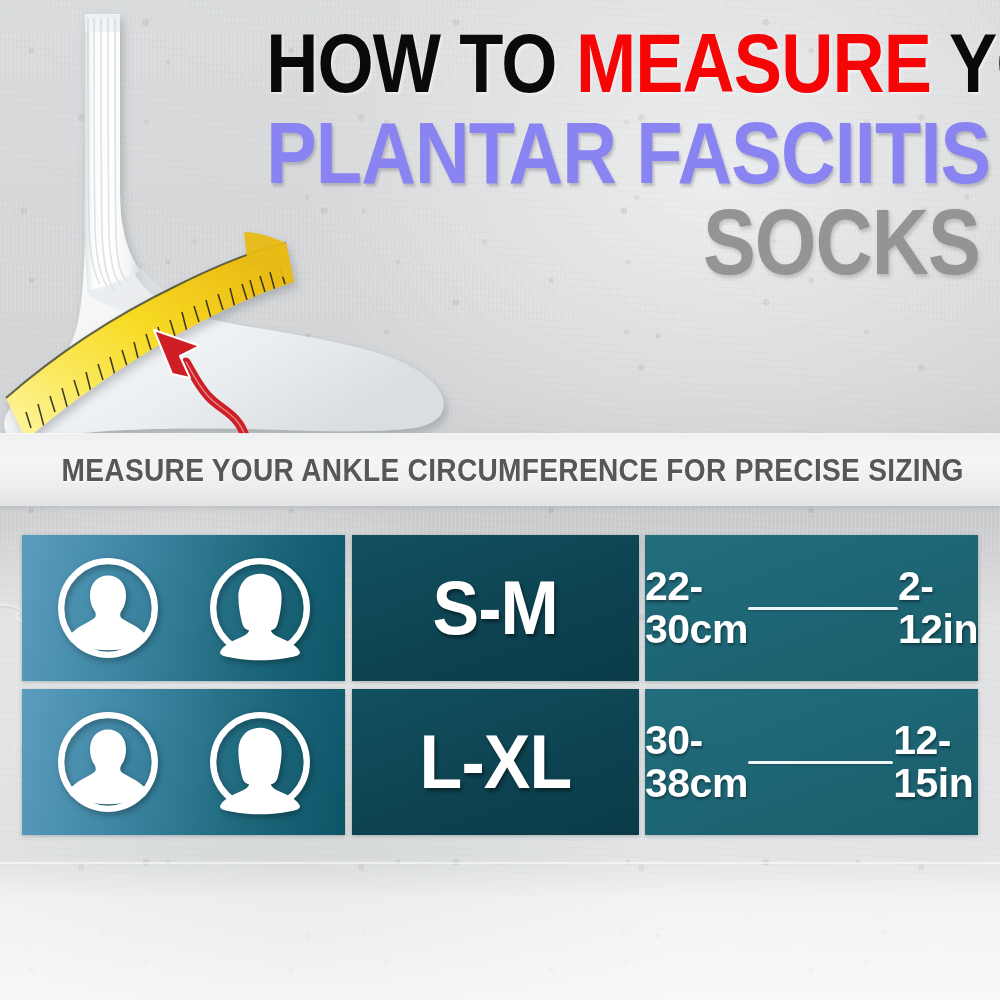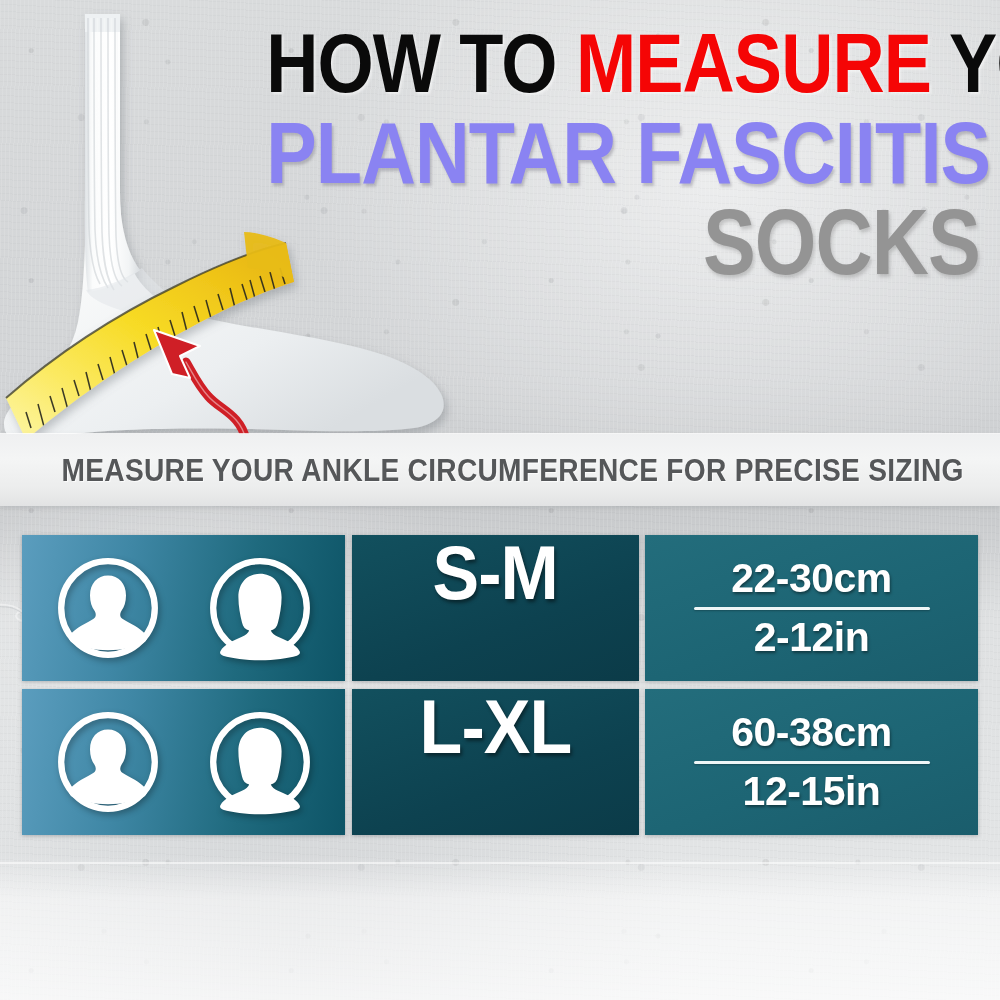--- a/index.html
+++ b/index.html
@@ -82,7 +82,7 @@
   .people{position:absolute;inset:0;display:flex;align-items:center;justify-content:center;gap:44px;}
   .avatar{width:108px;height:108px;filter:drop-shadow(2px 3px 3px rgba(0,0,0,.30));}
 
-  .sizelabel{position:absolute;inset:0;display:flex;justify-content:center;
+  .sizelabel{position:absolute;inset:0;display:flex;align-items:center;justify-content:center;
     color:#fff;font-family:"Liberation Sans Narrow","Liberation Sans",sans-serif;
     font-weight:bold;font-size:76px;letter-spacing:-1px;line-height:1;
     text-shadow:2px 3px 4px rgba(0,0,0,.45);}

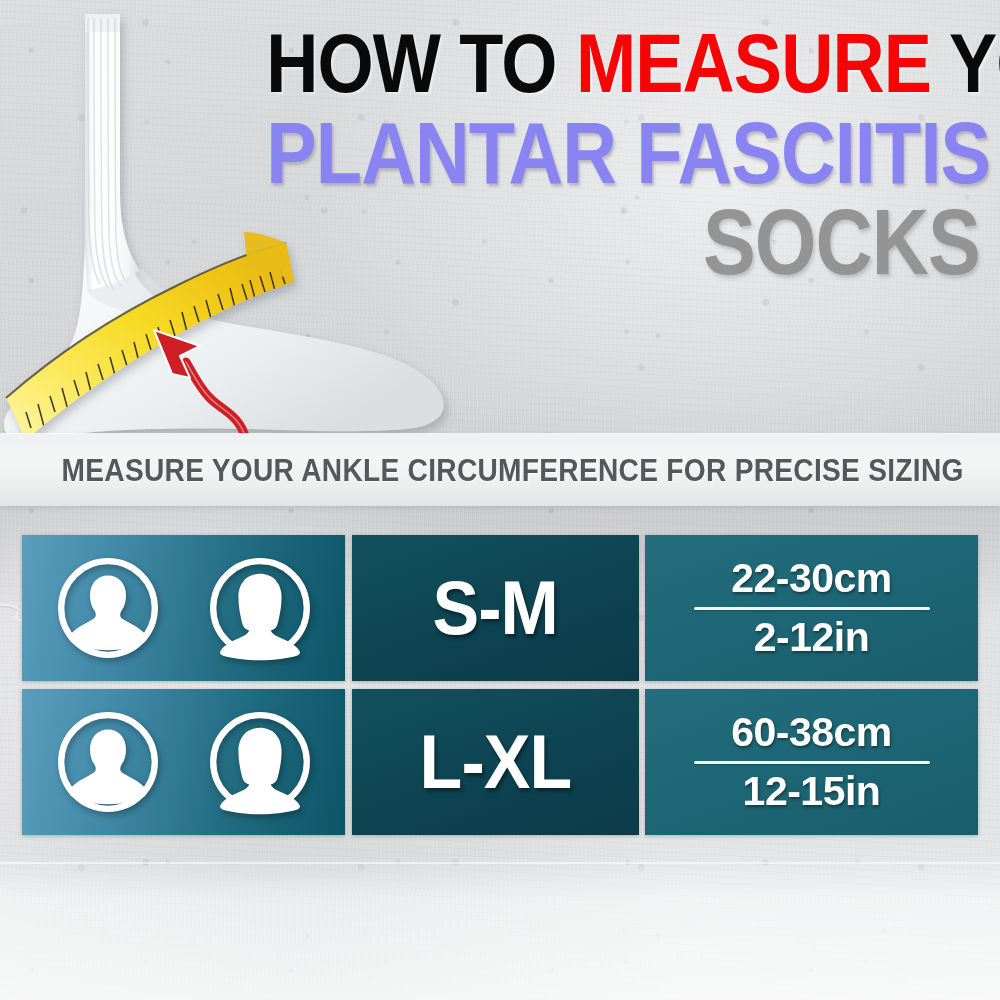--- a/index.html
+++ b/index.html
@@ -88,7 +88,7 @@
     text-shadow:2px 3px 4px rgba(0,0,0,.45);}
   .sizelabel span{display:inline-block;transform:scaleX(.92);}
 
-  .meas{position:absolute;inset:0;display:flex;flex-direction:column;align-items:center;justify-content:center;}
+  .meas{position:absolute;inset:0;display:flex;align-items:center;justify-content:center;}
   .meas .val{color:#fff;font-family:"Liberation Sans","Liberation Sans Narrow",sans-serif;
     font-weight:bold;font-size:41px;line-height:1.05;letter-spacing:-.5px;
     text-shadow:1px 2px 3px rgba(0,0,0,.42);}

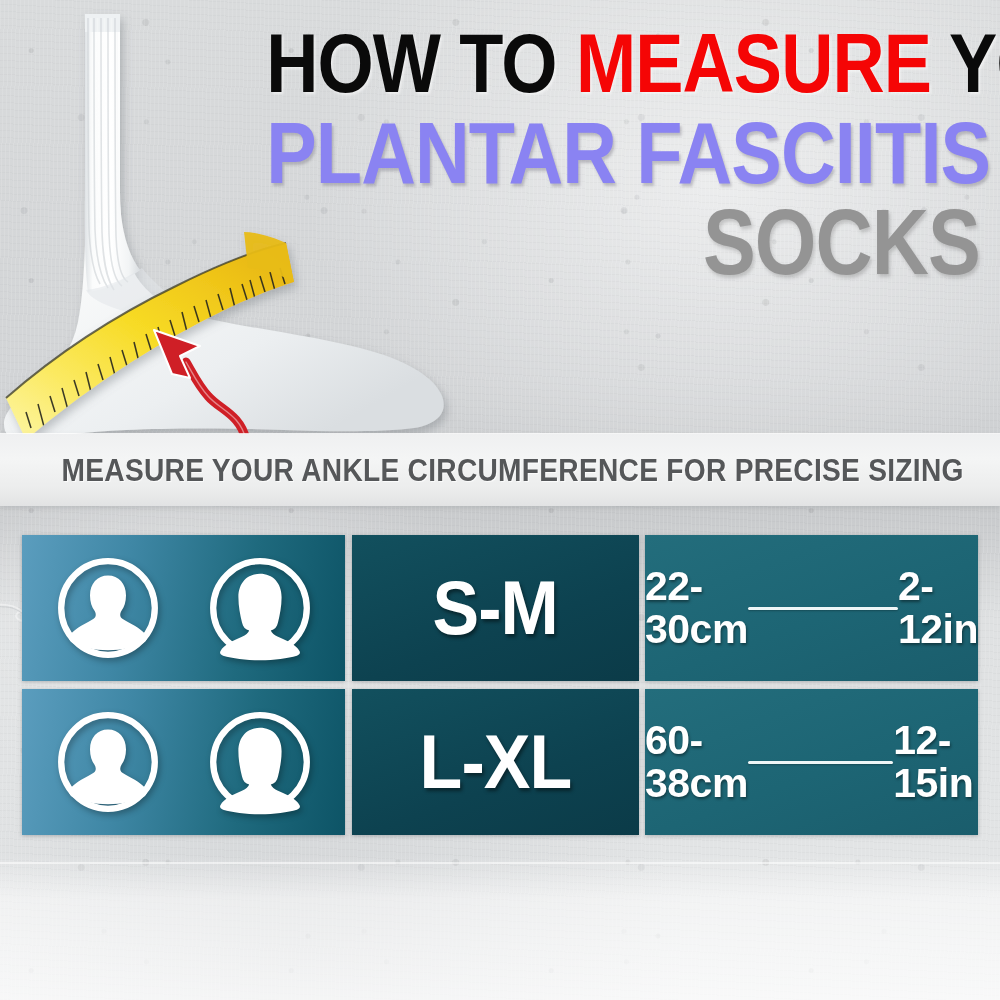--- a/index.html
+++ b/index.html
@@ -300,7 +300,7 @@
       </div>
       <div class="cell c-meas">
         <div class="meas">
-          <div class="val">60-38cm</div>
+          <div class="val">30-38cm</div>
           <div class="rule"></div>
           <div class="val">12-15in</div>
         </div>

